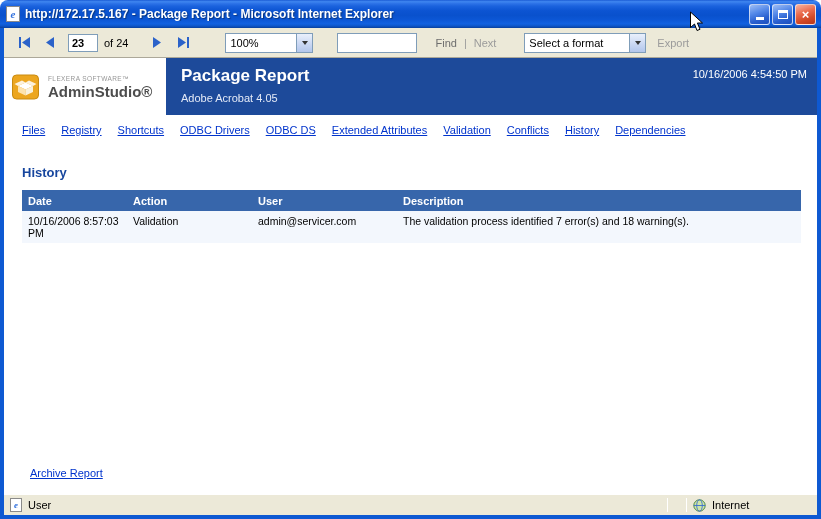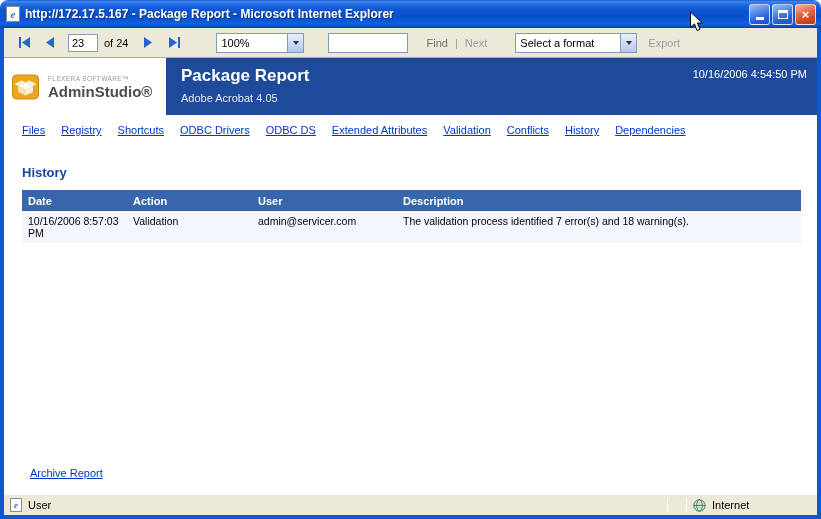--- a/index.html
+++ b/index.html
@@ -46,7 +46,7 @@
   .tb-btn{ width:24px; height:22px; display:flex; align-items:center; justify-content:center; }
   .tb-btn svg{ display:block; }
   .page-input{ width:30px; height:18px; border:1px solid #7f9db9; font-size:11px;
-    padding:1px 3px; margin:0 4px; font-family:"Liberation Sans",sans-serif; }
+    padding:1px 3px; margin:0 4px; font-family:"Liberation Sans",sans-serif;font-weight:bold; }
   .of-label{ margin-right:6px; white-space:nowrap; }
   .combo{ height:20px; background:#fff; border:1px solid #7f9db9; display:flex;
     align-items:center; font-size:11px;justify-content:space-between; }

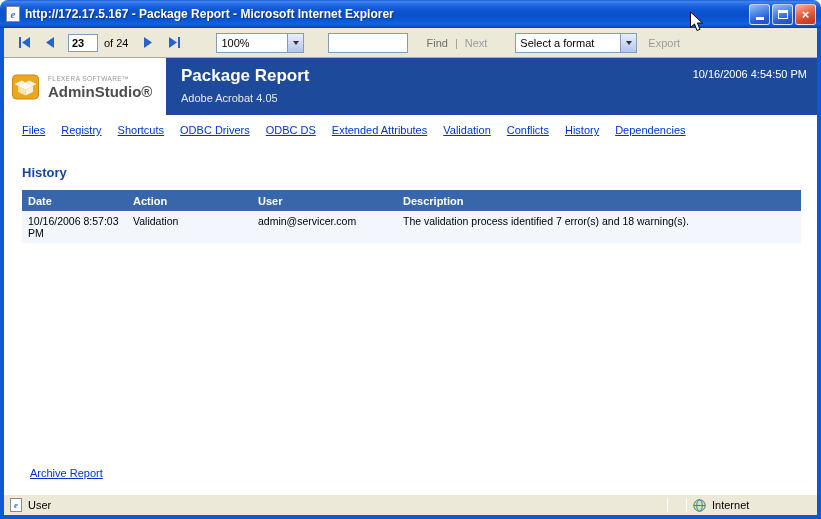--- a/index.html
+++ b/index.html
@@ -47,7 +47,7 @@
   .tb-btn svg{ display:block; }
   .page-input{ width:30px; height:18px; border:1px solid #7f9db9; font-size:11px;
     padding:1px 3px; margin:0 4px; font-family:"Liberation Sans",sans-serif;font-weight:bold; }
-  .of-label{ margin-right:6px; white-space:nowrap; }
+  .of-label{ margin-right:15px; white-space:nowrap; }
   .combo{ height:20px; background:#fff; border:1px solid #7f9db9; display:flex;
     align-items:center; font-size:11px;justify-content:space-between; }
   .combo .val{ flex:1; padding:0 4px; white-space:nowrap; overflow:hidden; }

